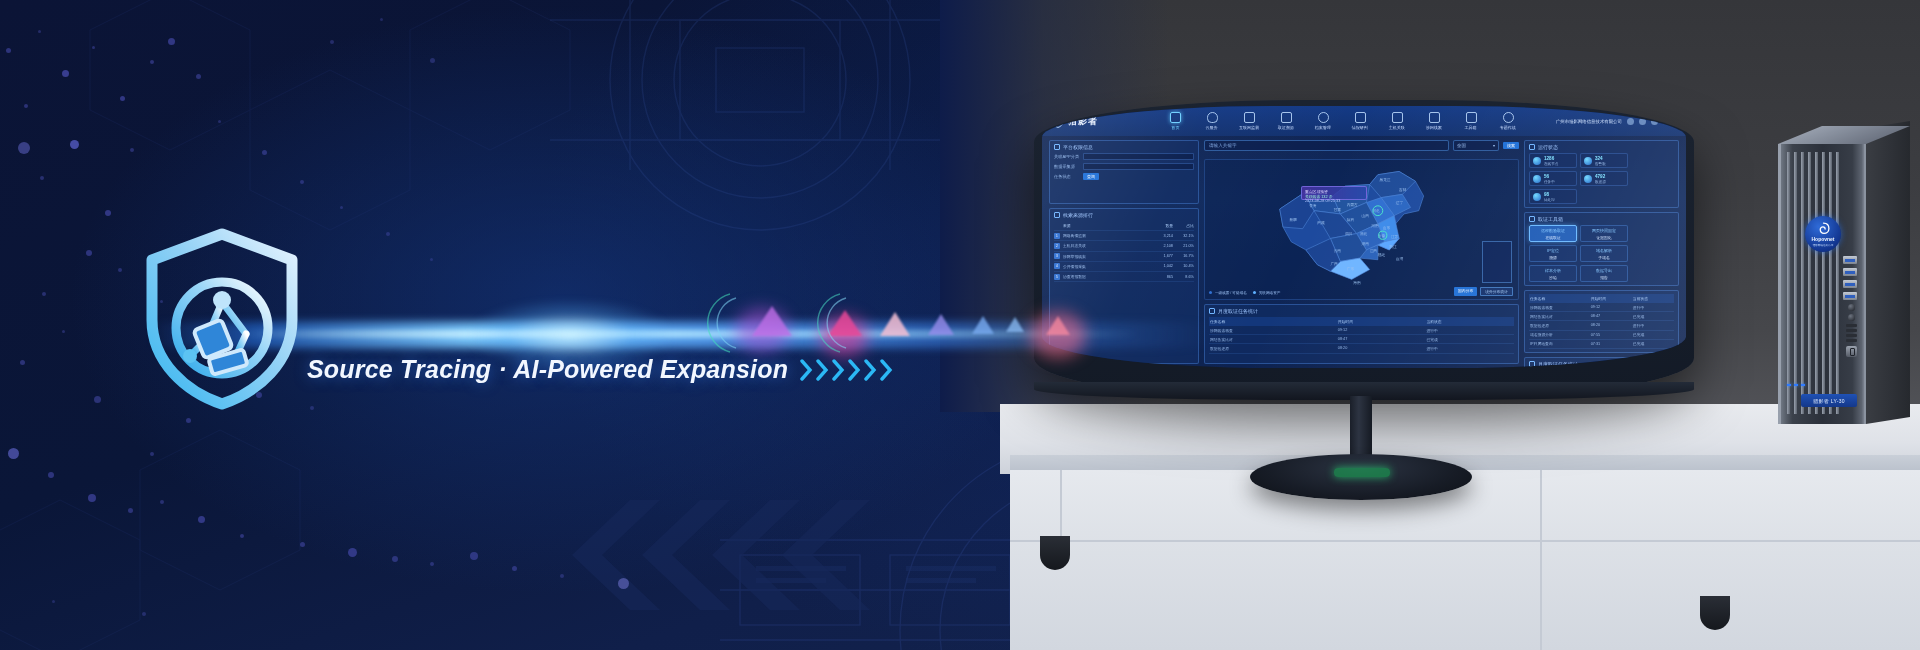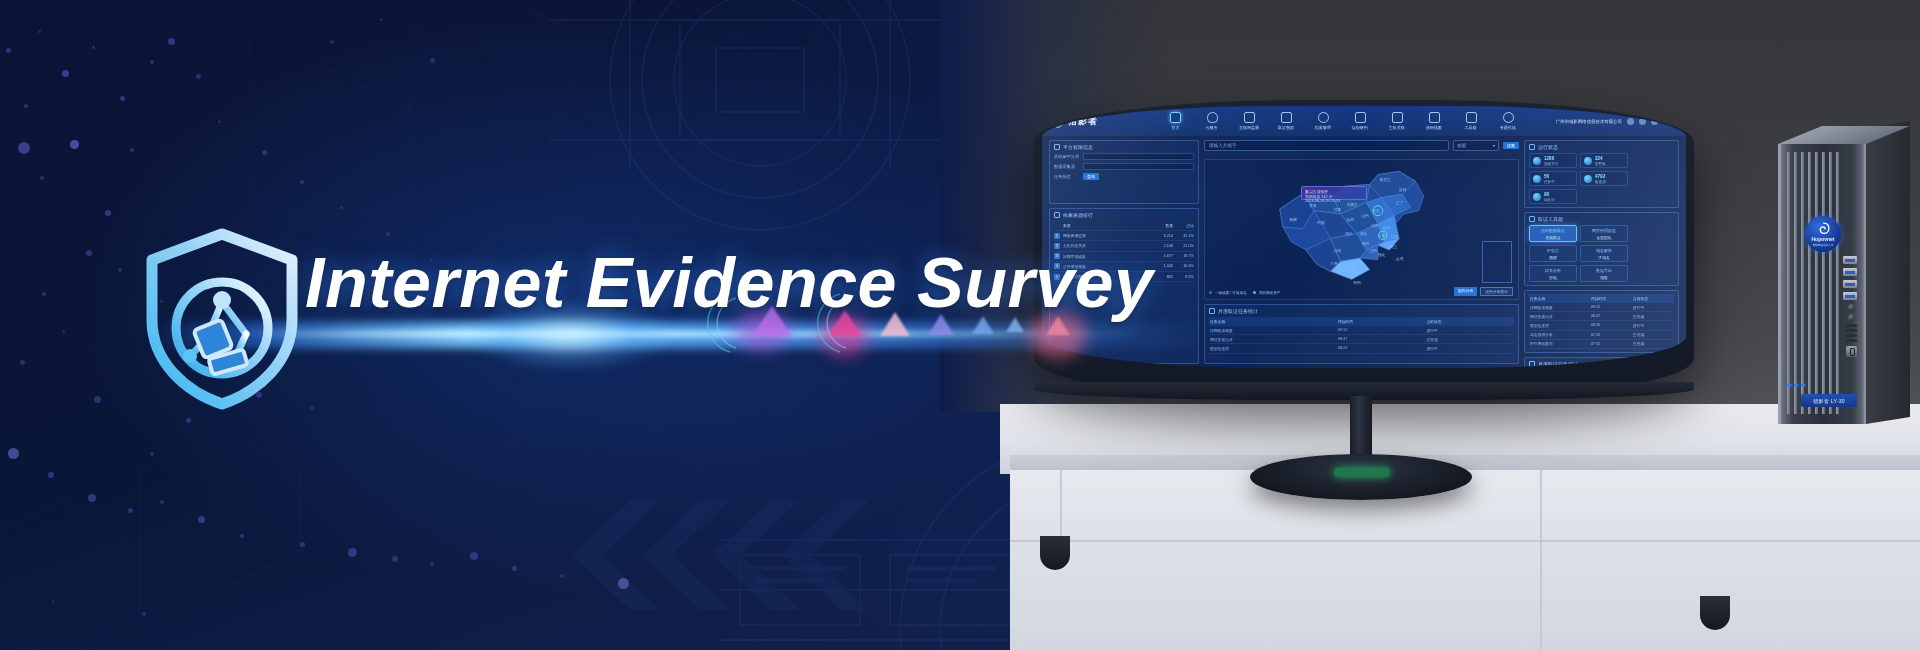--- a/index.html
+++ b/index.html
@@ -846,7 +846,6 @@
     <rect x="70" y="126" width="36" height="16" rx="3" transform="rotate(-16 88 134)" fill="#2f86d8" stroke="#cfe9fc" stroke-width="4"></rect>
   </svg>
 
-  <div class="title">Internet Evidence Survey</div>
 
 
 </div>

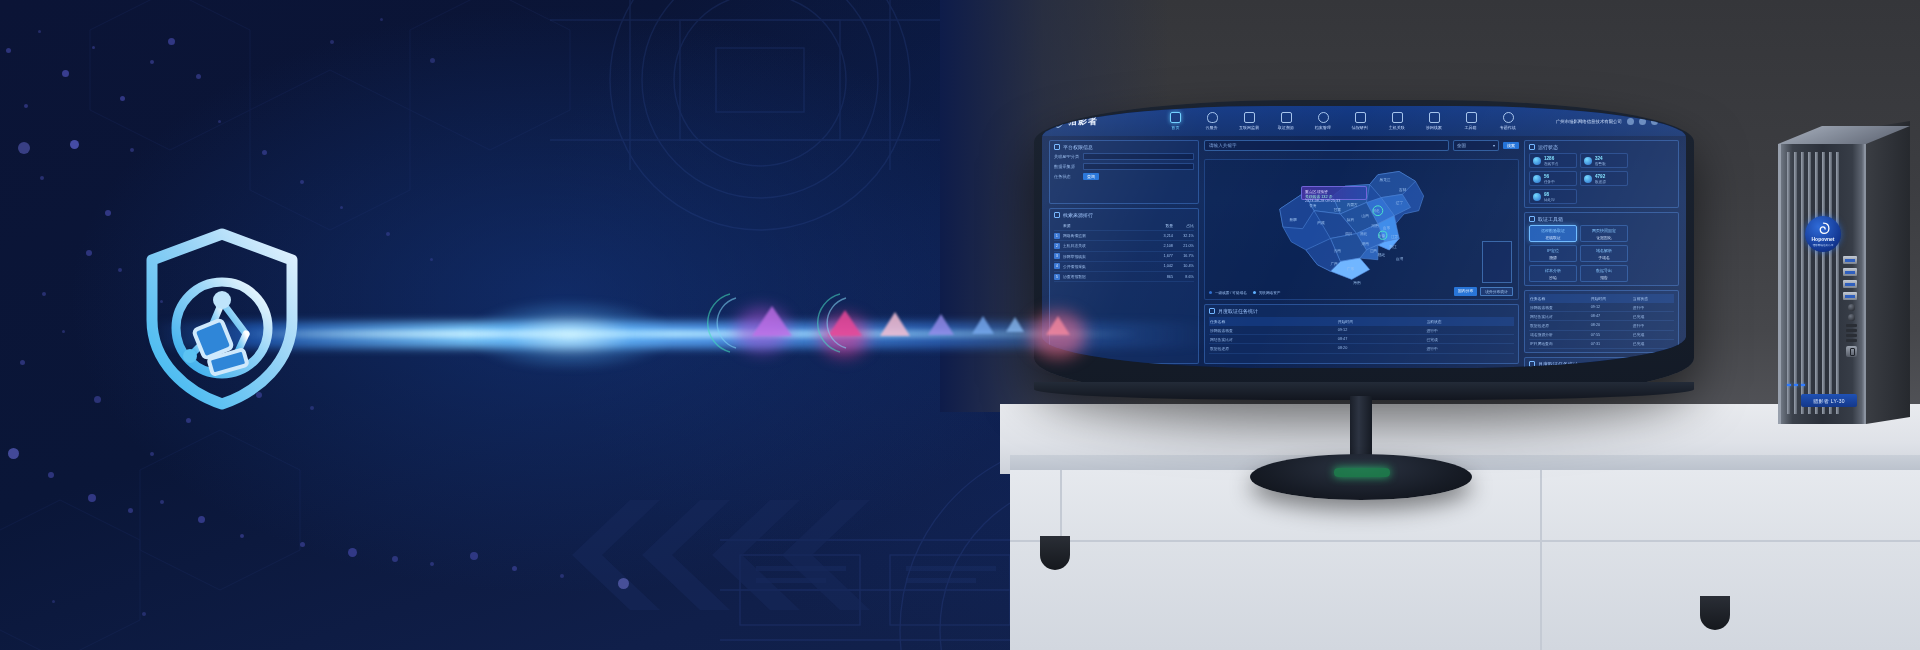--- a/index.html
+++ b/index.html
@@ -847,6 +847,29 @@
   </svg>
 
 
+  <div class="subtitle-row">
+    <span class="subtitle">Source Tracing · AI-Powered Expansion</span>
+    <span class="chev-run">
+      <svg width="13" height="22" viewBox="0 0 13 22">
+          <path d="M2 2 L10 11 L2 20" fill="none" stroke="#2bb8f5" stroke-width="3.4" stroke-linecap="round"></path>
+        </svg>
+      <svg width="13" height="22" viewBox="0 0 13 22">
+          <path d="M2 2 L10 11 L2 20" fill="none" stroke="#2bb8f5" stroke-width="3.4" stroke-linecap="round"></path>
+        </svg>
+      <svg width="13" height="22" viewBox="0 0 13 22">
+          <path d="M2 2 L10 11 L2 20" fill="none" stroke="#2bb8f5" stroke-width="3.4" stroke-linecap="round"></path>
+        </svg>
+      <svg width="13" height="22" viewBox="0 0 13 22">
+          <path d="M2 2 L10 11 L2 20" fill="none" stroke="#2bb8f5" stroke-width="3.4" stroke-linecap="round"></path>
+        </svg>
+      <svg width="13" height="22" viewBox="0 0 13 22">
+          <path d="M2 2 L10 11 L2 20" fill="none" stroke="#2bb8f5" stroke-width="3.4" stroke-linecap="round"></path>
+        </svg>
+      <svg width="13" height="22" viewBox="0 0 13 22">
+          <path d="M2 2 L10 11 L2 20" fill="none" stroke="#2bb8f5" stroke-width="3.4" stroke-linecap="round"></path>
+        </svg>
+    </span>
+  </div>
 
 </div>
 

